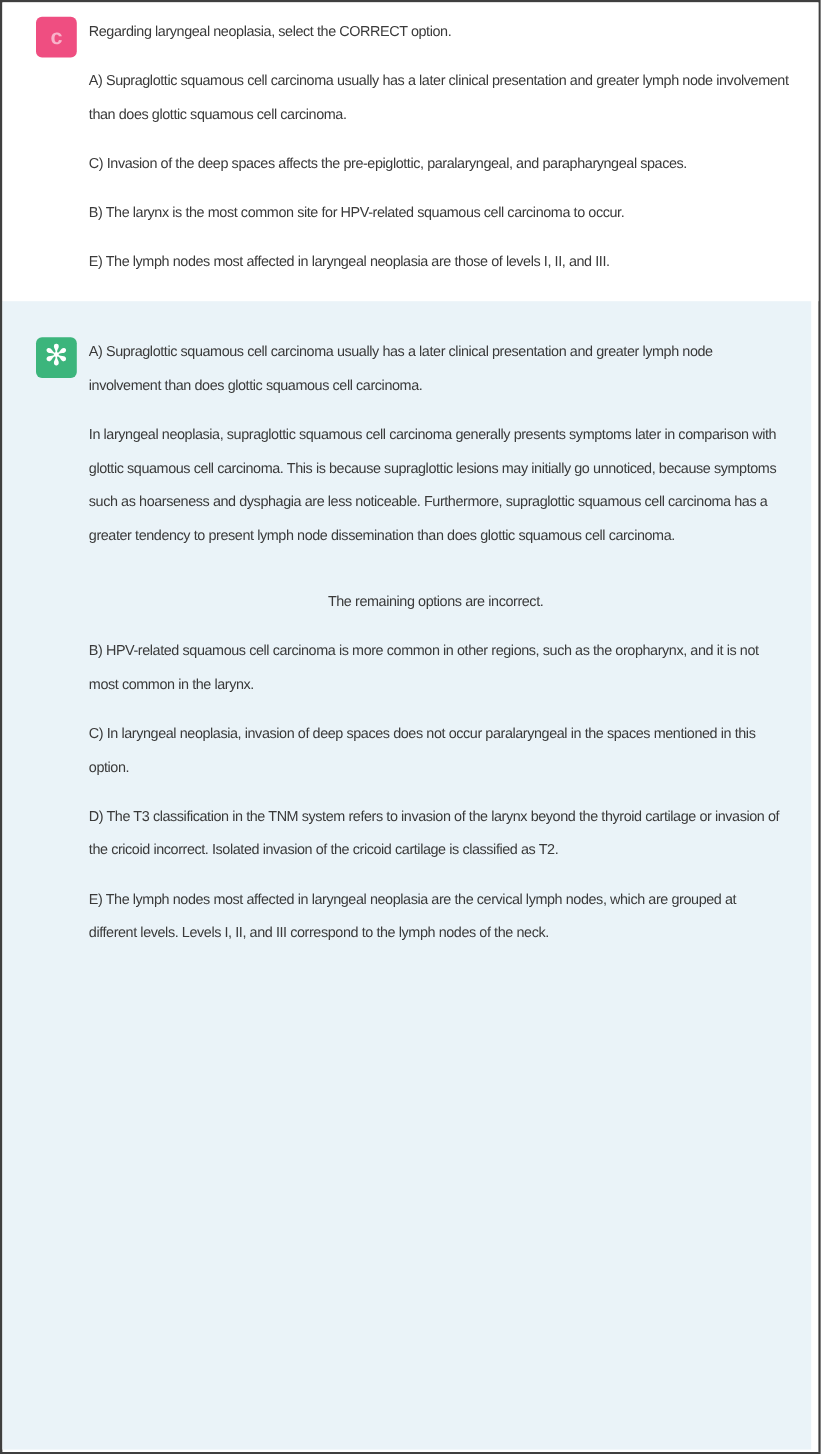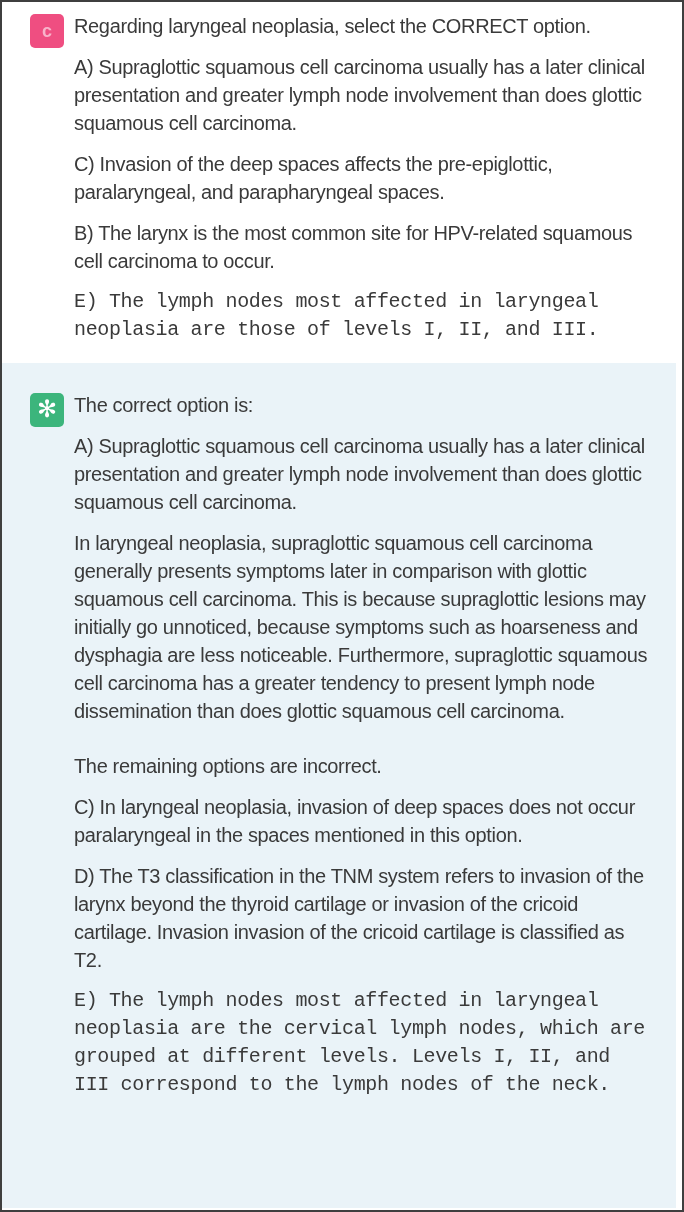--- a/index.html
+++ b/index.html
@@ -64,7 +64,7 @@
   .content {
     margin-left: 10px;
     flex: 1 1 auto;
-    font-size: 20px;
+    font-size: 12px;
     line-height: 28px;
     letter-spacing: -0.35px;
   }

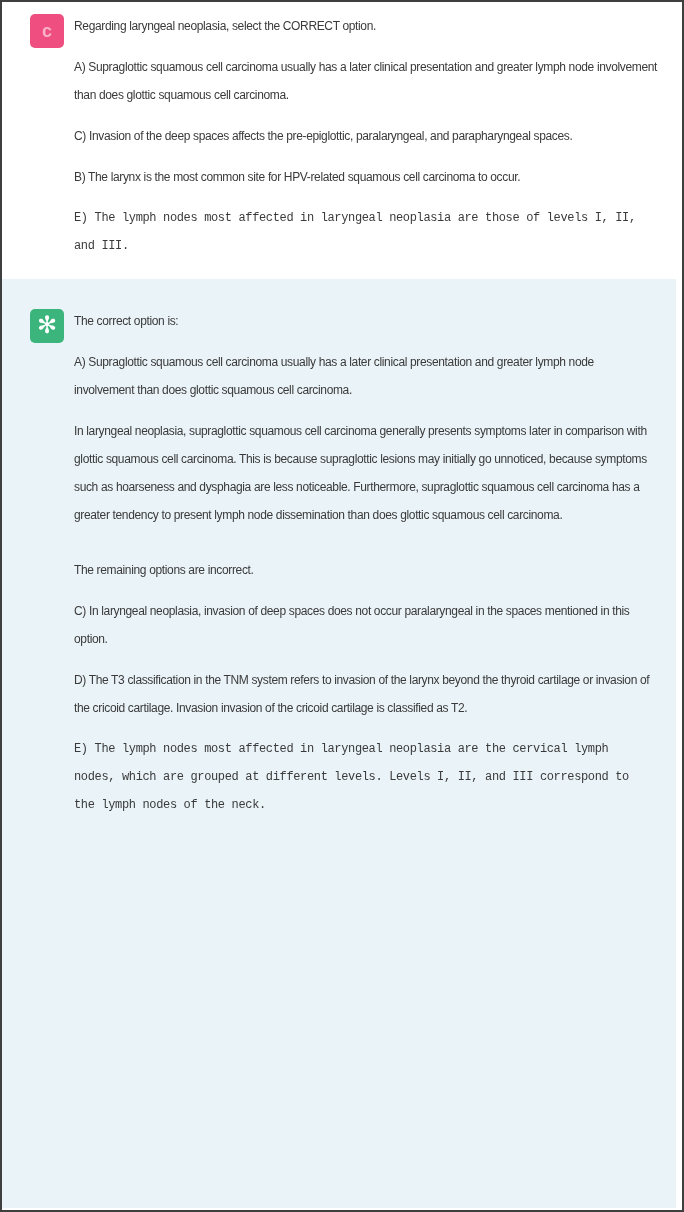--- a/index.html
+++ b/index.html
@@ -73,7 +73,6 @@
   }
   .content p:last-child {
     margin-bottom: 0;
-    font-family: Liberation Mono, monospace;
   }
   .content p.extra-gap {
     margin-top: 27px;

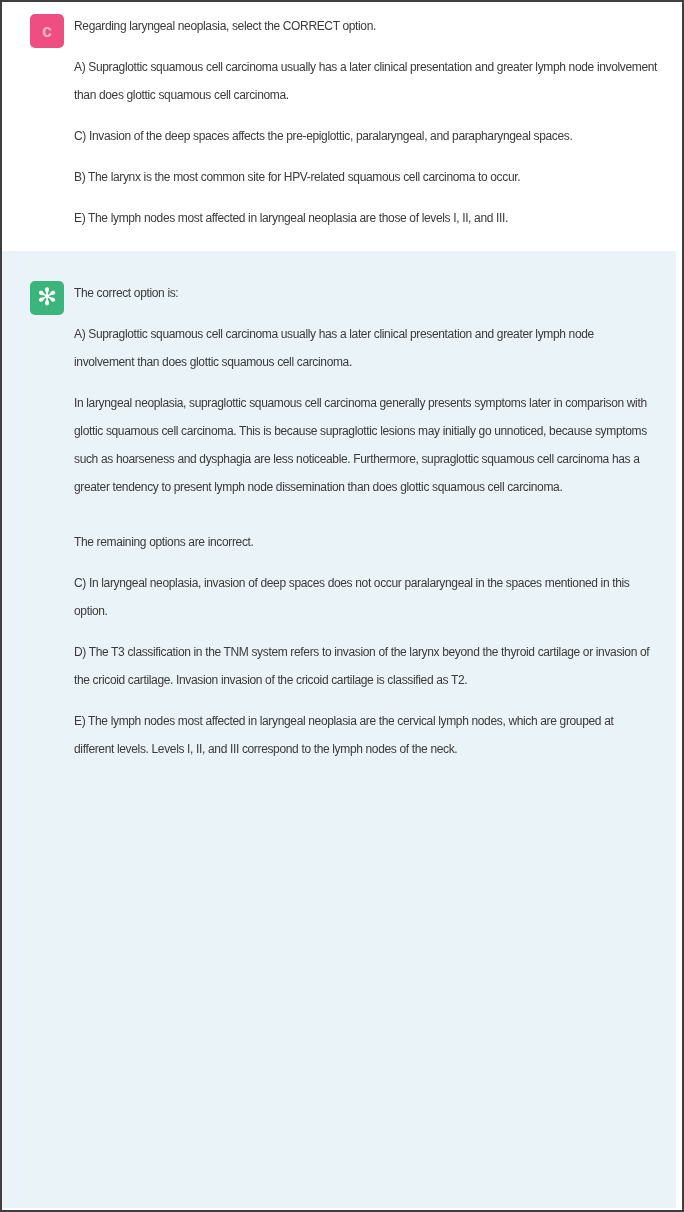--- a/index.html
+++ b/index.html
@@ -101,7 +101,6 @@
       <span>✻</span>
     </div>
     <div class="content">
-      <p>The correct option is:</p>
       <p>A) Supraglottic squamous cell carcinoma usually has a later clinical presentation and greater lymph node involvement than does glottic squamous cell carcinoma.</p>
       <p>In laryngeal neoplasia, supraglottic squamous cell carcinoma generally presents symptoms later in comparison with glottic squamous cell carcinoma. This is because supraglottic lesions may initially go unnoticed, because symptoms such as hoarseness and dysphagia are less noticeable. Furthermore, supraglottic squamous cell carcinoma has a greater tendency to present lymph node dissemination than does glottic squamous cell carcinoma.</p>
       <p class="extra-gap">The remaining options are incorrect.</p>

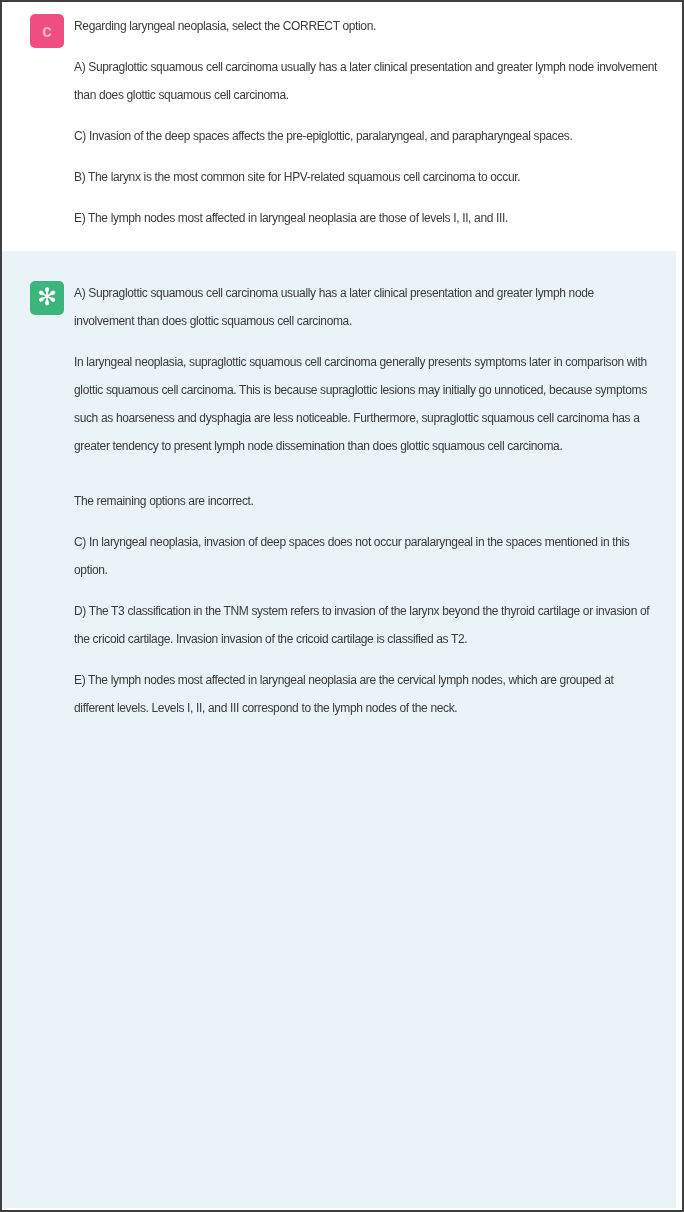--- a/index.html
+++ b/index.html
@@ -76,6 +76,7 @@
   }
   .content p.extra-gap {
     margin-top: 27px;
+    text-align: center;
   }
 </style>
 </head>

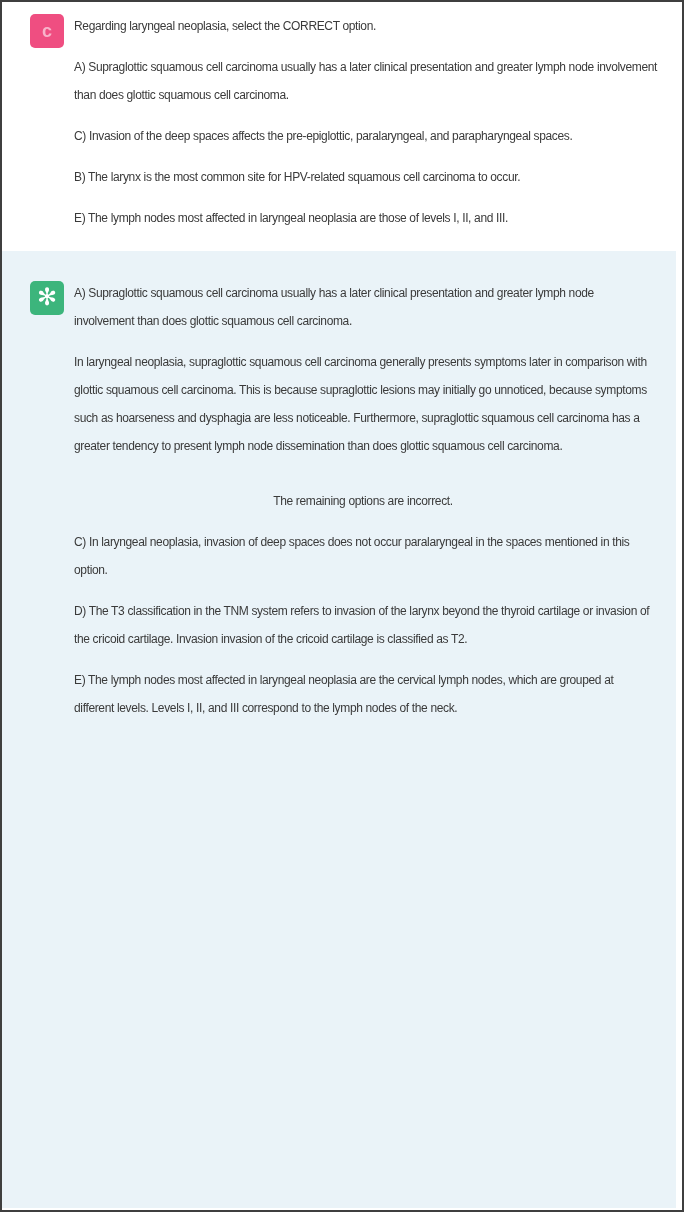--- a/index.html
+++ b/index.html
@@ -105,6 +105,7 @@
       <p>A) Supraglottic squamous cell carcinoma usually has a later clinical presentation and greater lymph node involvement than does glottic squamous cell carcinoma.</p>
       <p>In laryngeal neoplasia, supraglottic squamous cell carcinoma generally presents symptoms later in comparison with glottic squamous cell carcinoma. This is because supraglottic lesions may initially go unnoticed, because symptoms such as hoarseness and dysphagia are less noticeable. Furthermore, supraglottic squamous cell carcinoma has a greater tendency to present lymph node dissemination than does glottic squamous cell carcinoma.</p>
       <p class="extra-gap">The remaining options are incorrect.</p>
+      <p>B) HPV-related squamous cell carcinoma is more common in other regions, such as the oropharynx, and it is not most common in the larynx.</p>
       <p>C) In laryngeal neoplasia, invasion of deep spaces does not occur paralaryngeal in the spaces mentioned in this option.</p>
       <p>D) The T3 classification in the TNM system refers to invasion of the larynx beyond the thyroid cartilage or invasion of the cricoid cartilage. Invasion invasion of the cricoid cartilage is classified as T2.</p>
       <p>E) The lymph nodes most affected in laryngeal neoplasia are the cervical lymph nodes, which are grouped at different levels. Levels I, II, and III correspond to the lymph nodes of the neck.</p>

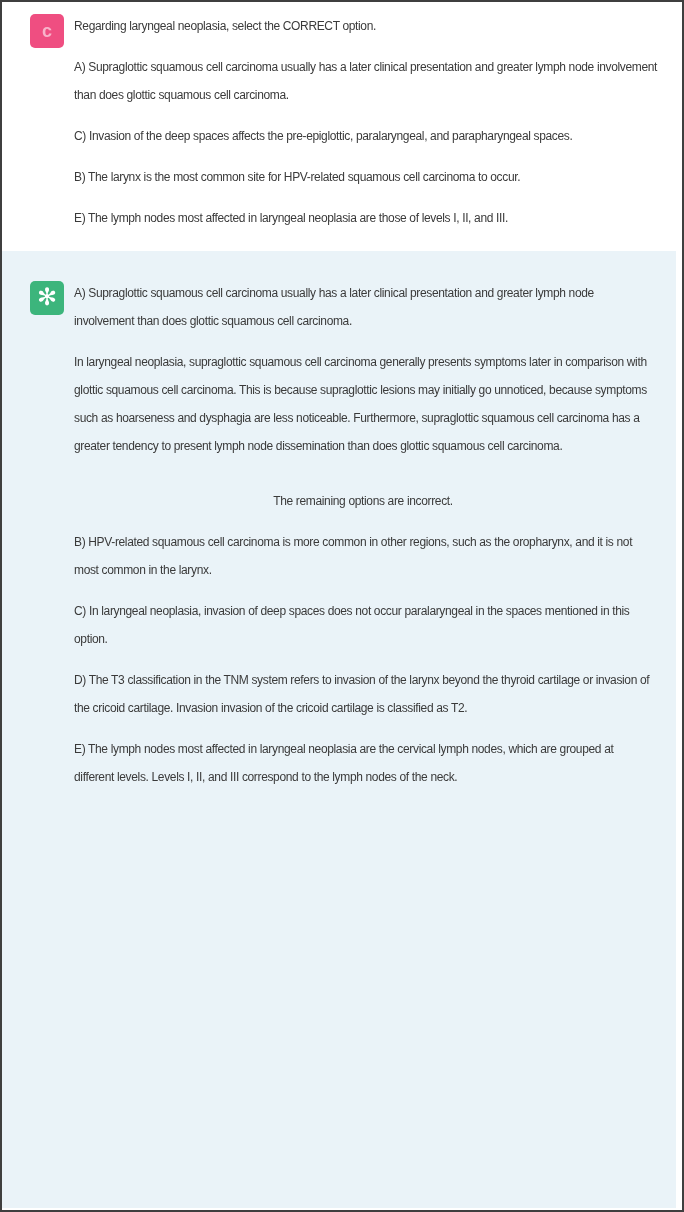--- a/index.html
+++ b/index.html
@@ -107,7 +107,7 @@
       <p class="extra-gap">The remaining options are incorrect.</p>
       <p>B) HPV-related squamous cell carcinoma is more common in other regions, such as the oropharynx, and it is not most common in the larynx.</p>
       <p>C) In laryngeal neoplasia, invasion of deep spaces does not occur paralaryngeal in the spaces mentioned in this option.</p>
-      <p>D) The T3 classification in the TNM system refers to invasion of the larynx beyond the thyroid cartilage or invasion of the cricoid cartilage. Invasion invasion of the cricoid cartilage is classified as T2.</p>
+      <p>D) The T3 classification in the TNM system refers to invasion of the larynx beyond the thyroid cartilage or invasion of the cricoid incorrect. Isolated invasion of the cricoid cartilage is classified as T2.</p>
       <p>E) The lymph nodes most affected in laryngeal neoplasia are the cervical lymph nodes, which are grouped at different levels. Levels I, II, and III correspond to the lymph nodes of the neck.</p>
     </div>
   </section>

